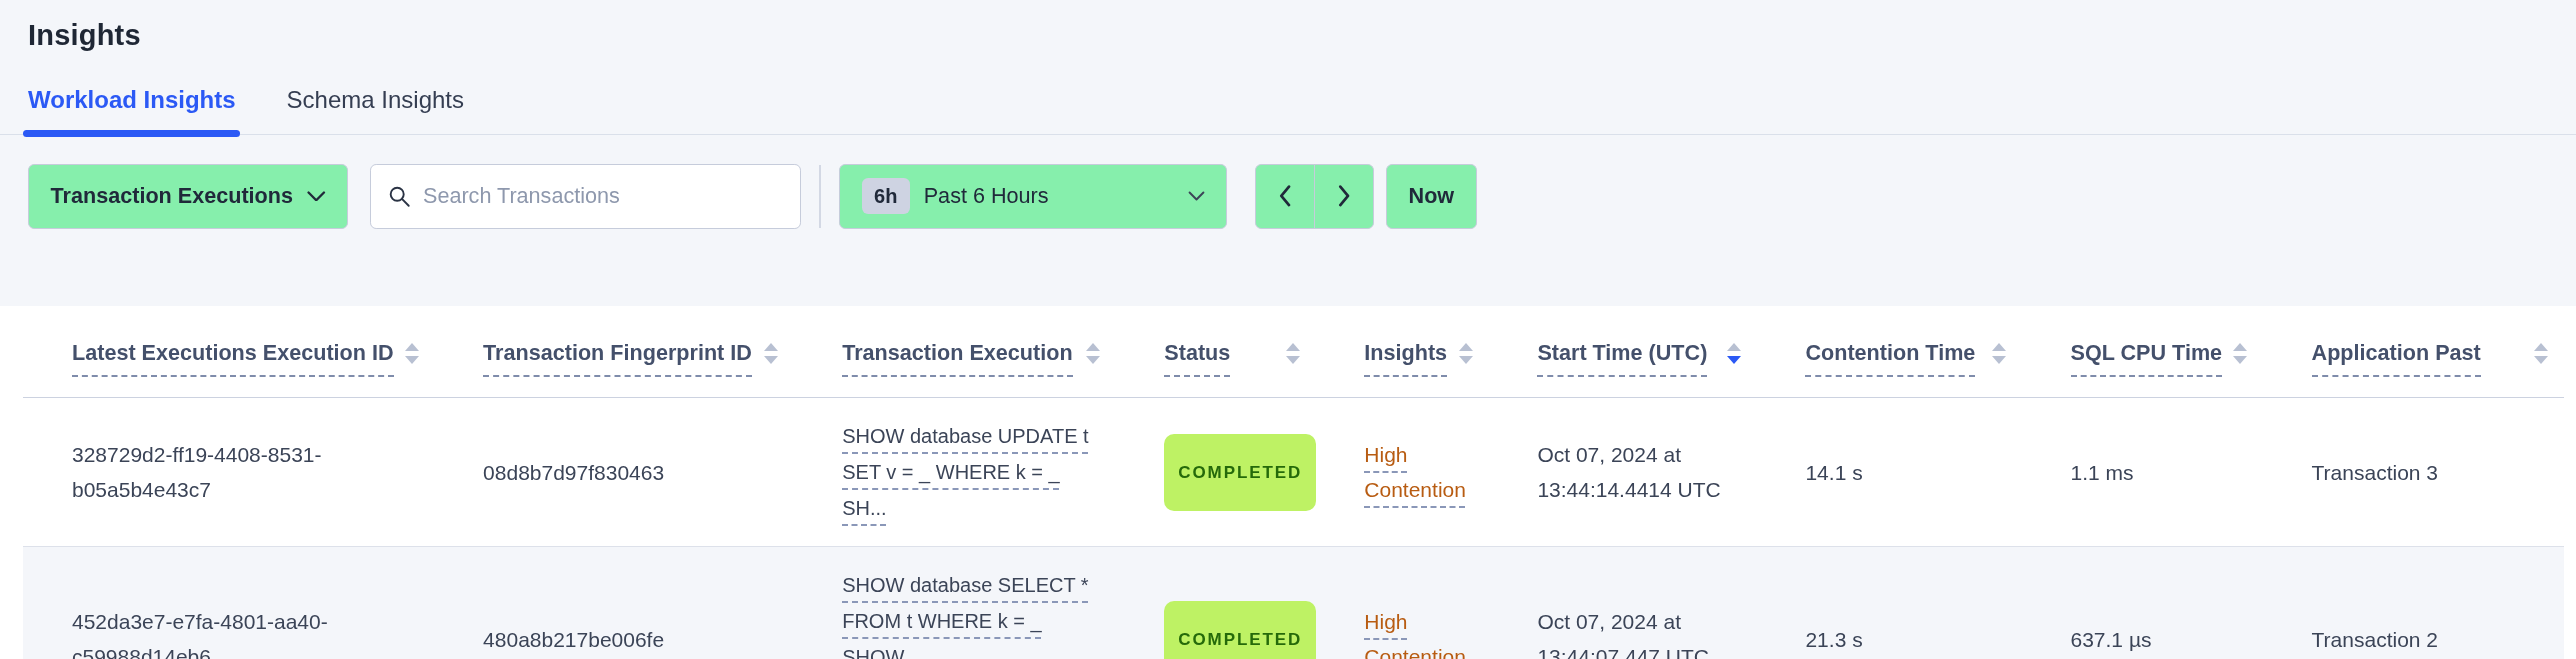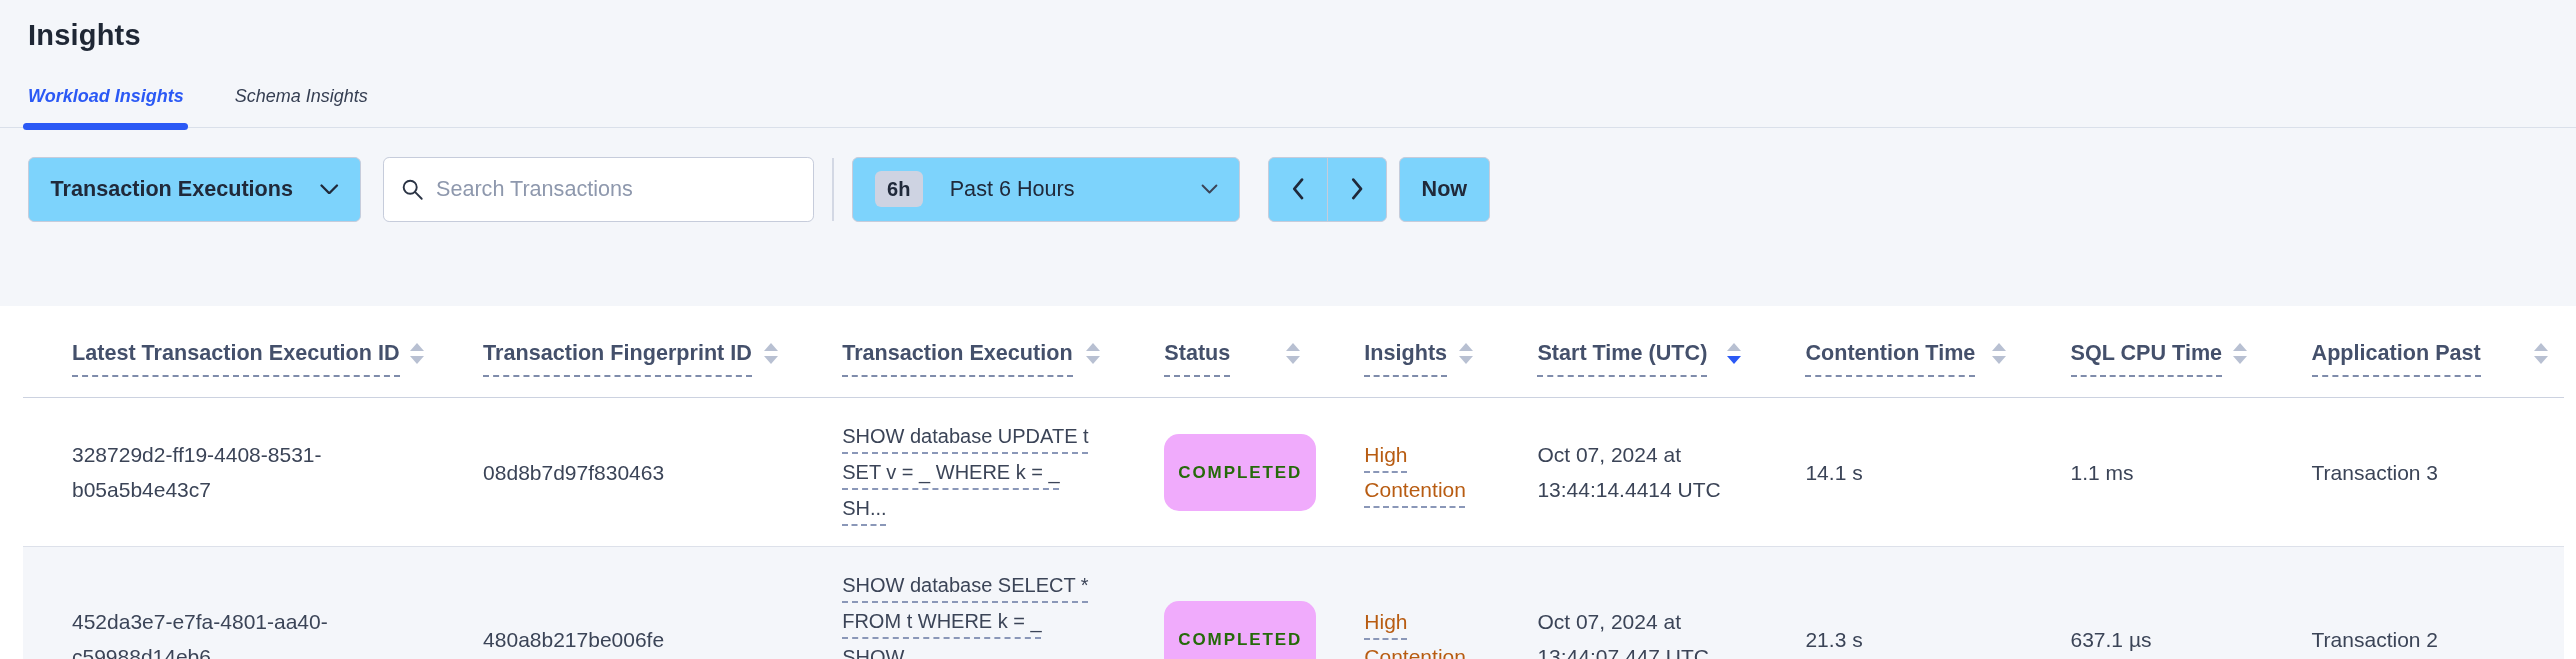--- a/index.html
+++ b/index.html
@@ -32,12 +32,11 @@
   }
   .tab {
     position:relative;
-    font-size:18px;
+    font-size:24px;
     font-weight:500;
     color:#353e52;
     padding-bottom:20px;
     cursor:pointer;
-    font-style:italic;
   }
   .tab.active { color:#2b59f5; font-weight:600; }
   .tab.active::after {

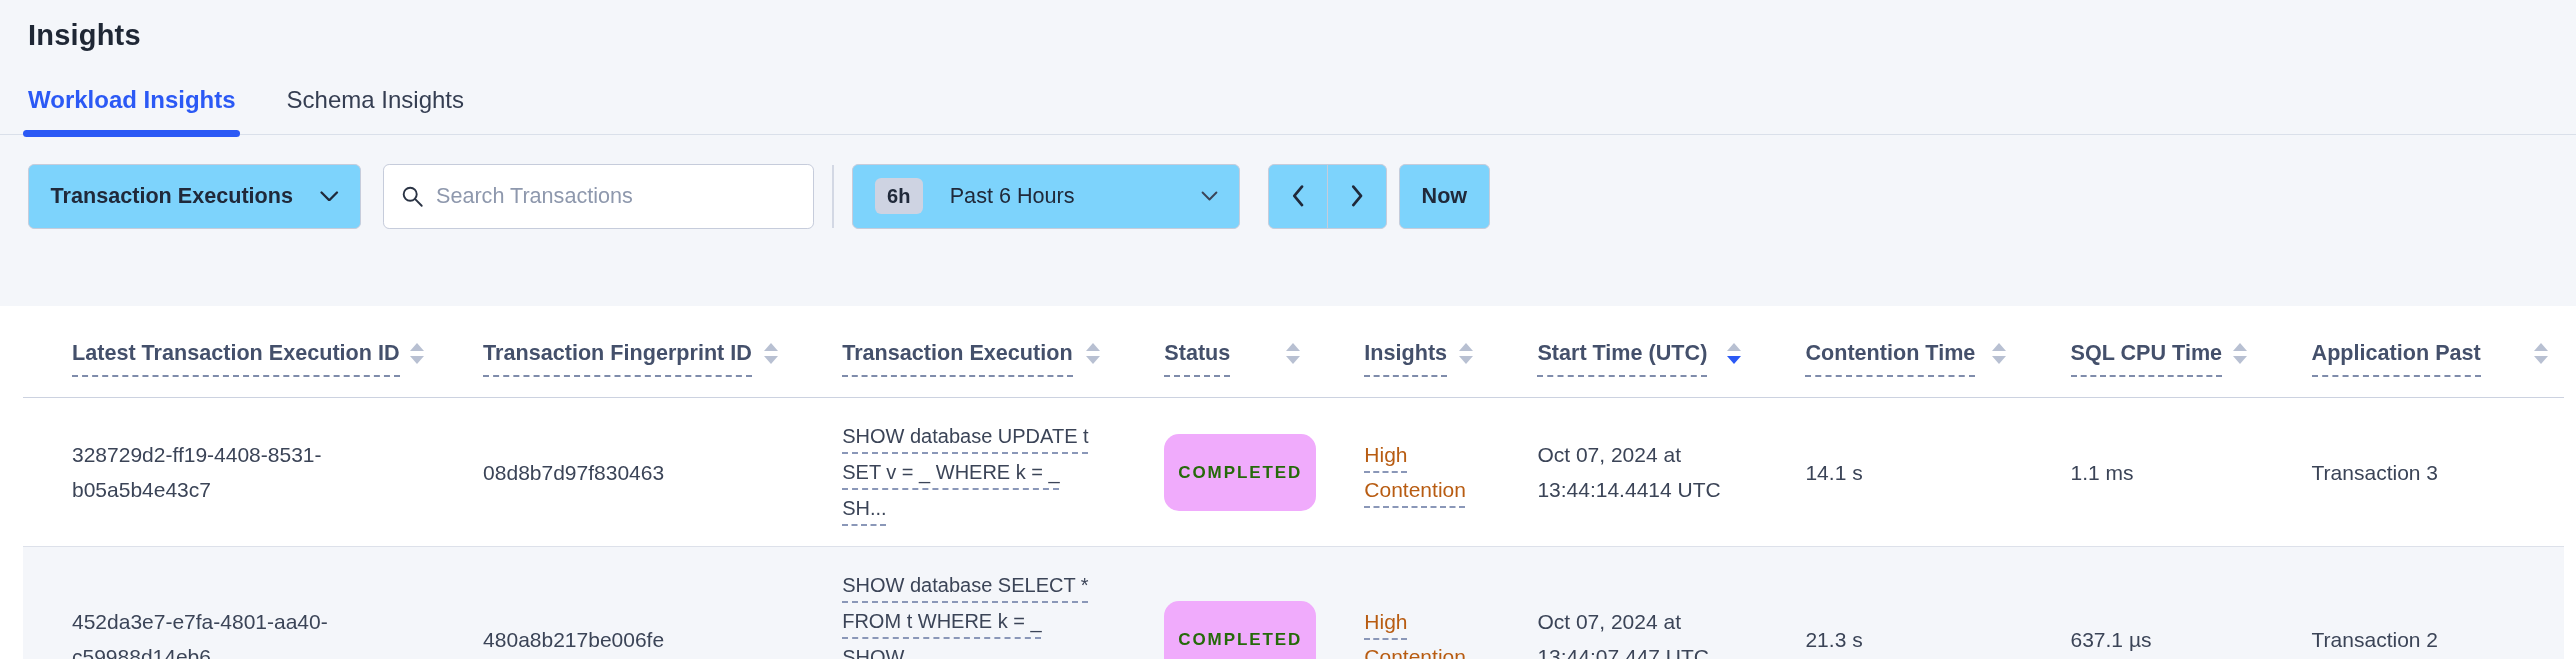--- a/index.html
+++ b/index.html
@@ -55,12 +55,12 @@
   }
   .btn {
     height:65px;
-    background:#7dd3fc;
+    background:#86efac;
     border:1.5px solid #c6ccdb;
     border-radius:6.2px;
     display:inline-flex;
     align-items:center;
-    gap:27px;
+    gap:14px;
     padding:0 21.6px;
     font-family:"Liberation Sans", sans-serif;
     font-size:21.6px;

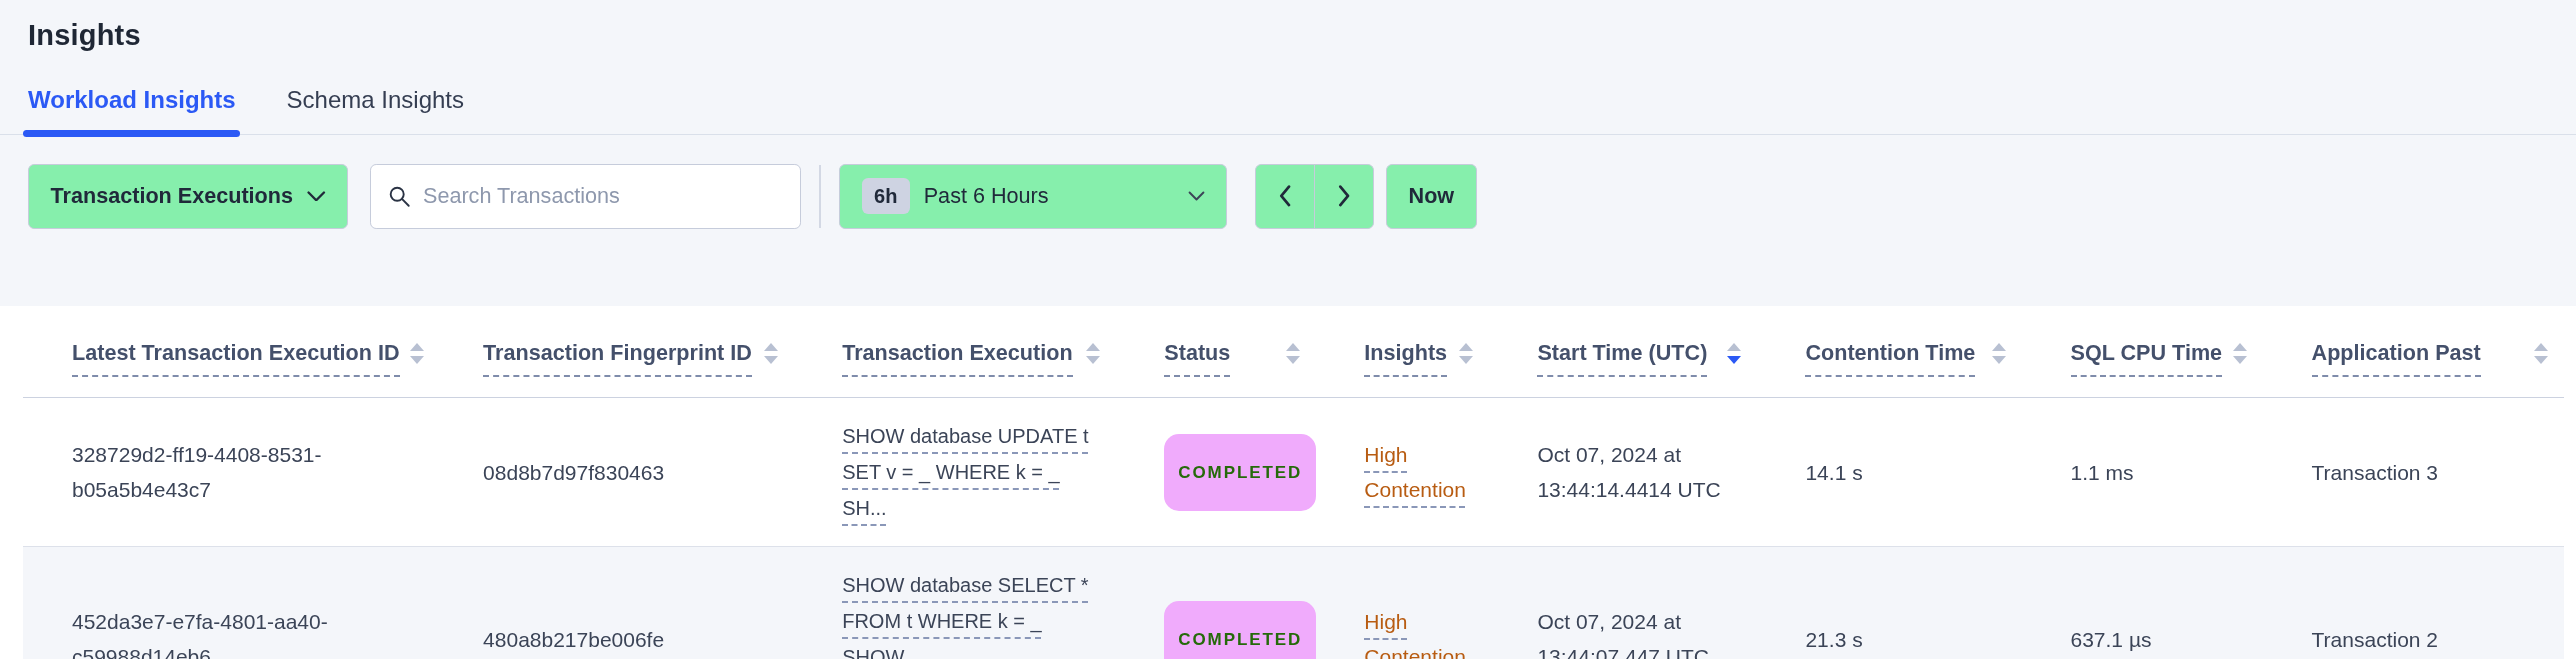--- a/index.html
+++ b/index.html
@@ -260,7 +260,7 @@
       <tr>
         <th>
             <span class="th-inner">
-              <span class="th-label">Latest Transaction Execution ID</span>
+              <span class="th-label">Latest Executions Execution ID</span>
               <span class="sort">
                 <i class="tri up"></i>
                 <i class="tri down"></i>

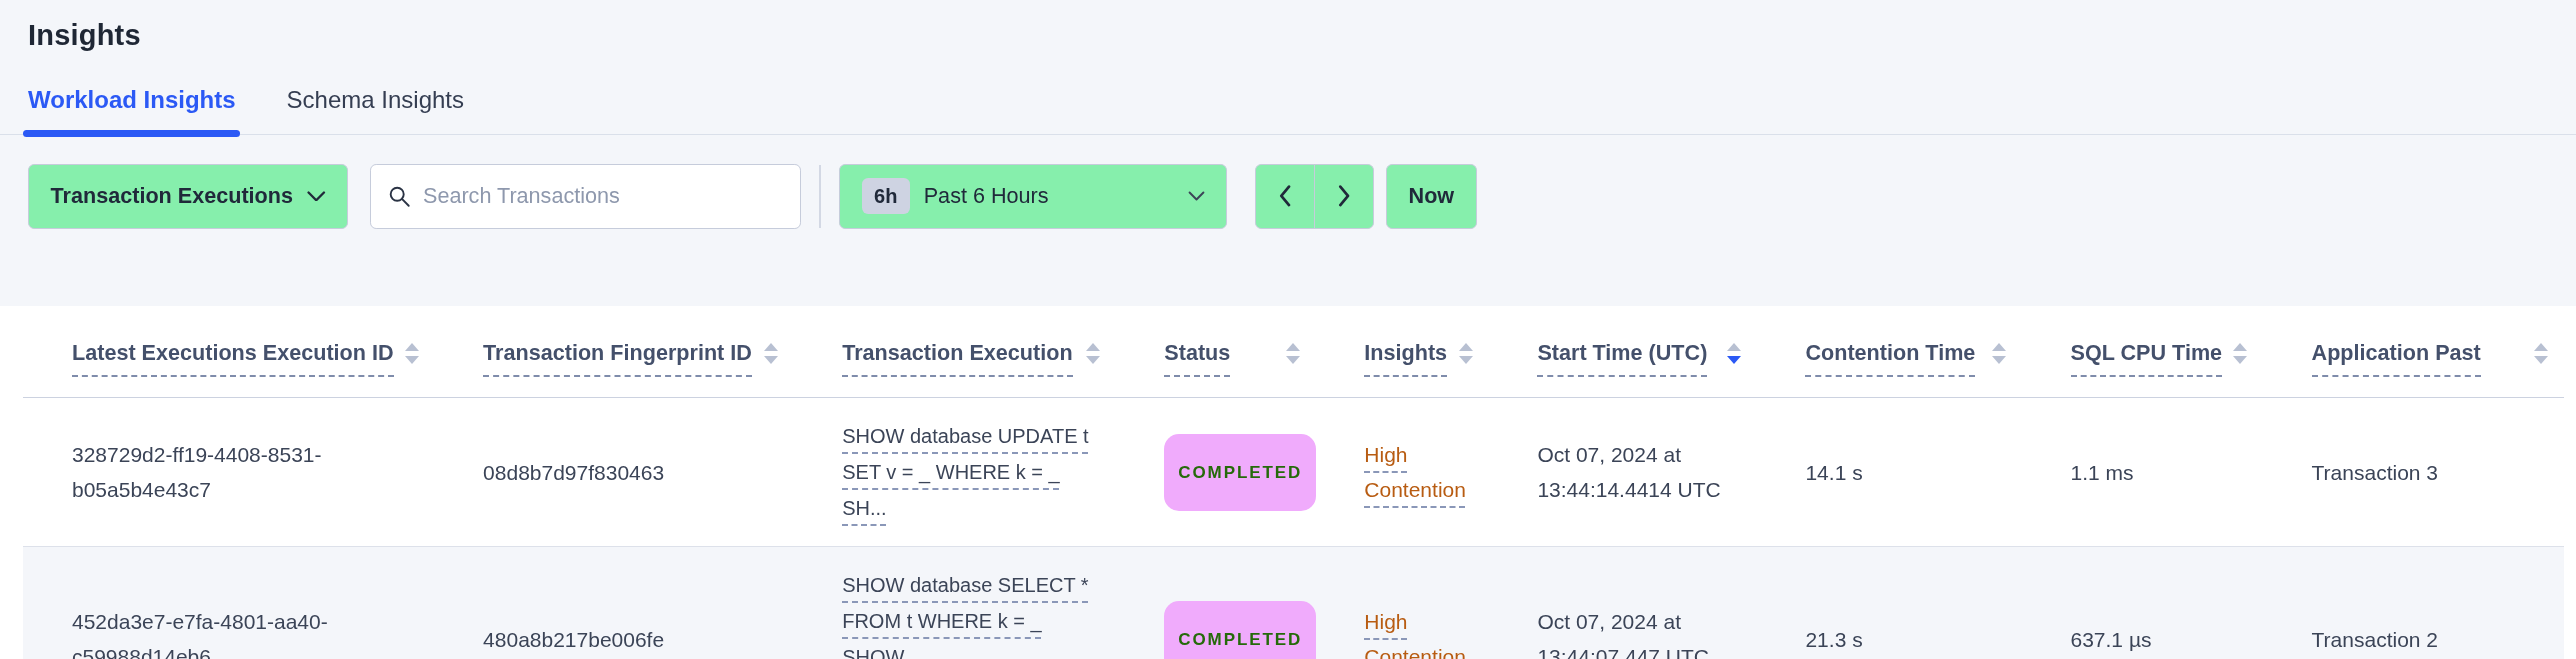--- a/index.html
+++ b/index.html
@@ -173,13 +173,13 @@
   }
   .status-badge {
     display:inline-block;
-    background:#f0abfc;
+    background:#bef264;
     color:#256a0a;
     font-size:17px;
     font-weight:700;
     letter-spacing:1.9px;
     padding:21px 14px;
-    border-radius:15px;
+    border-radius:10px;
   }
   .icon-svg { display:block; }
 </style>

